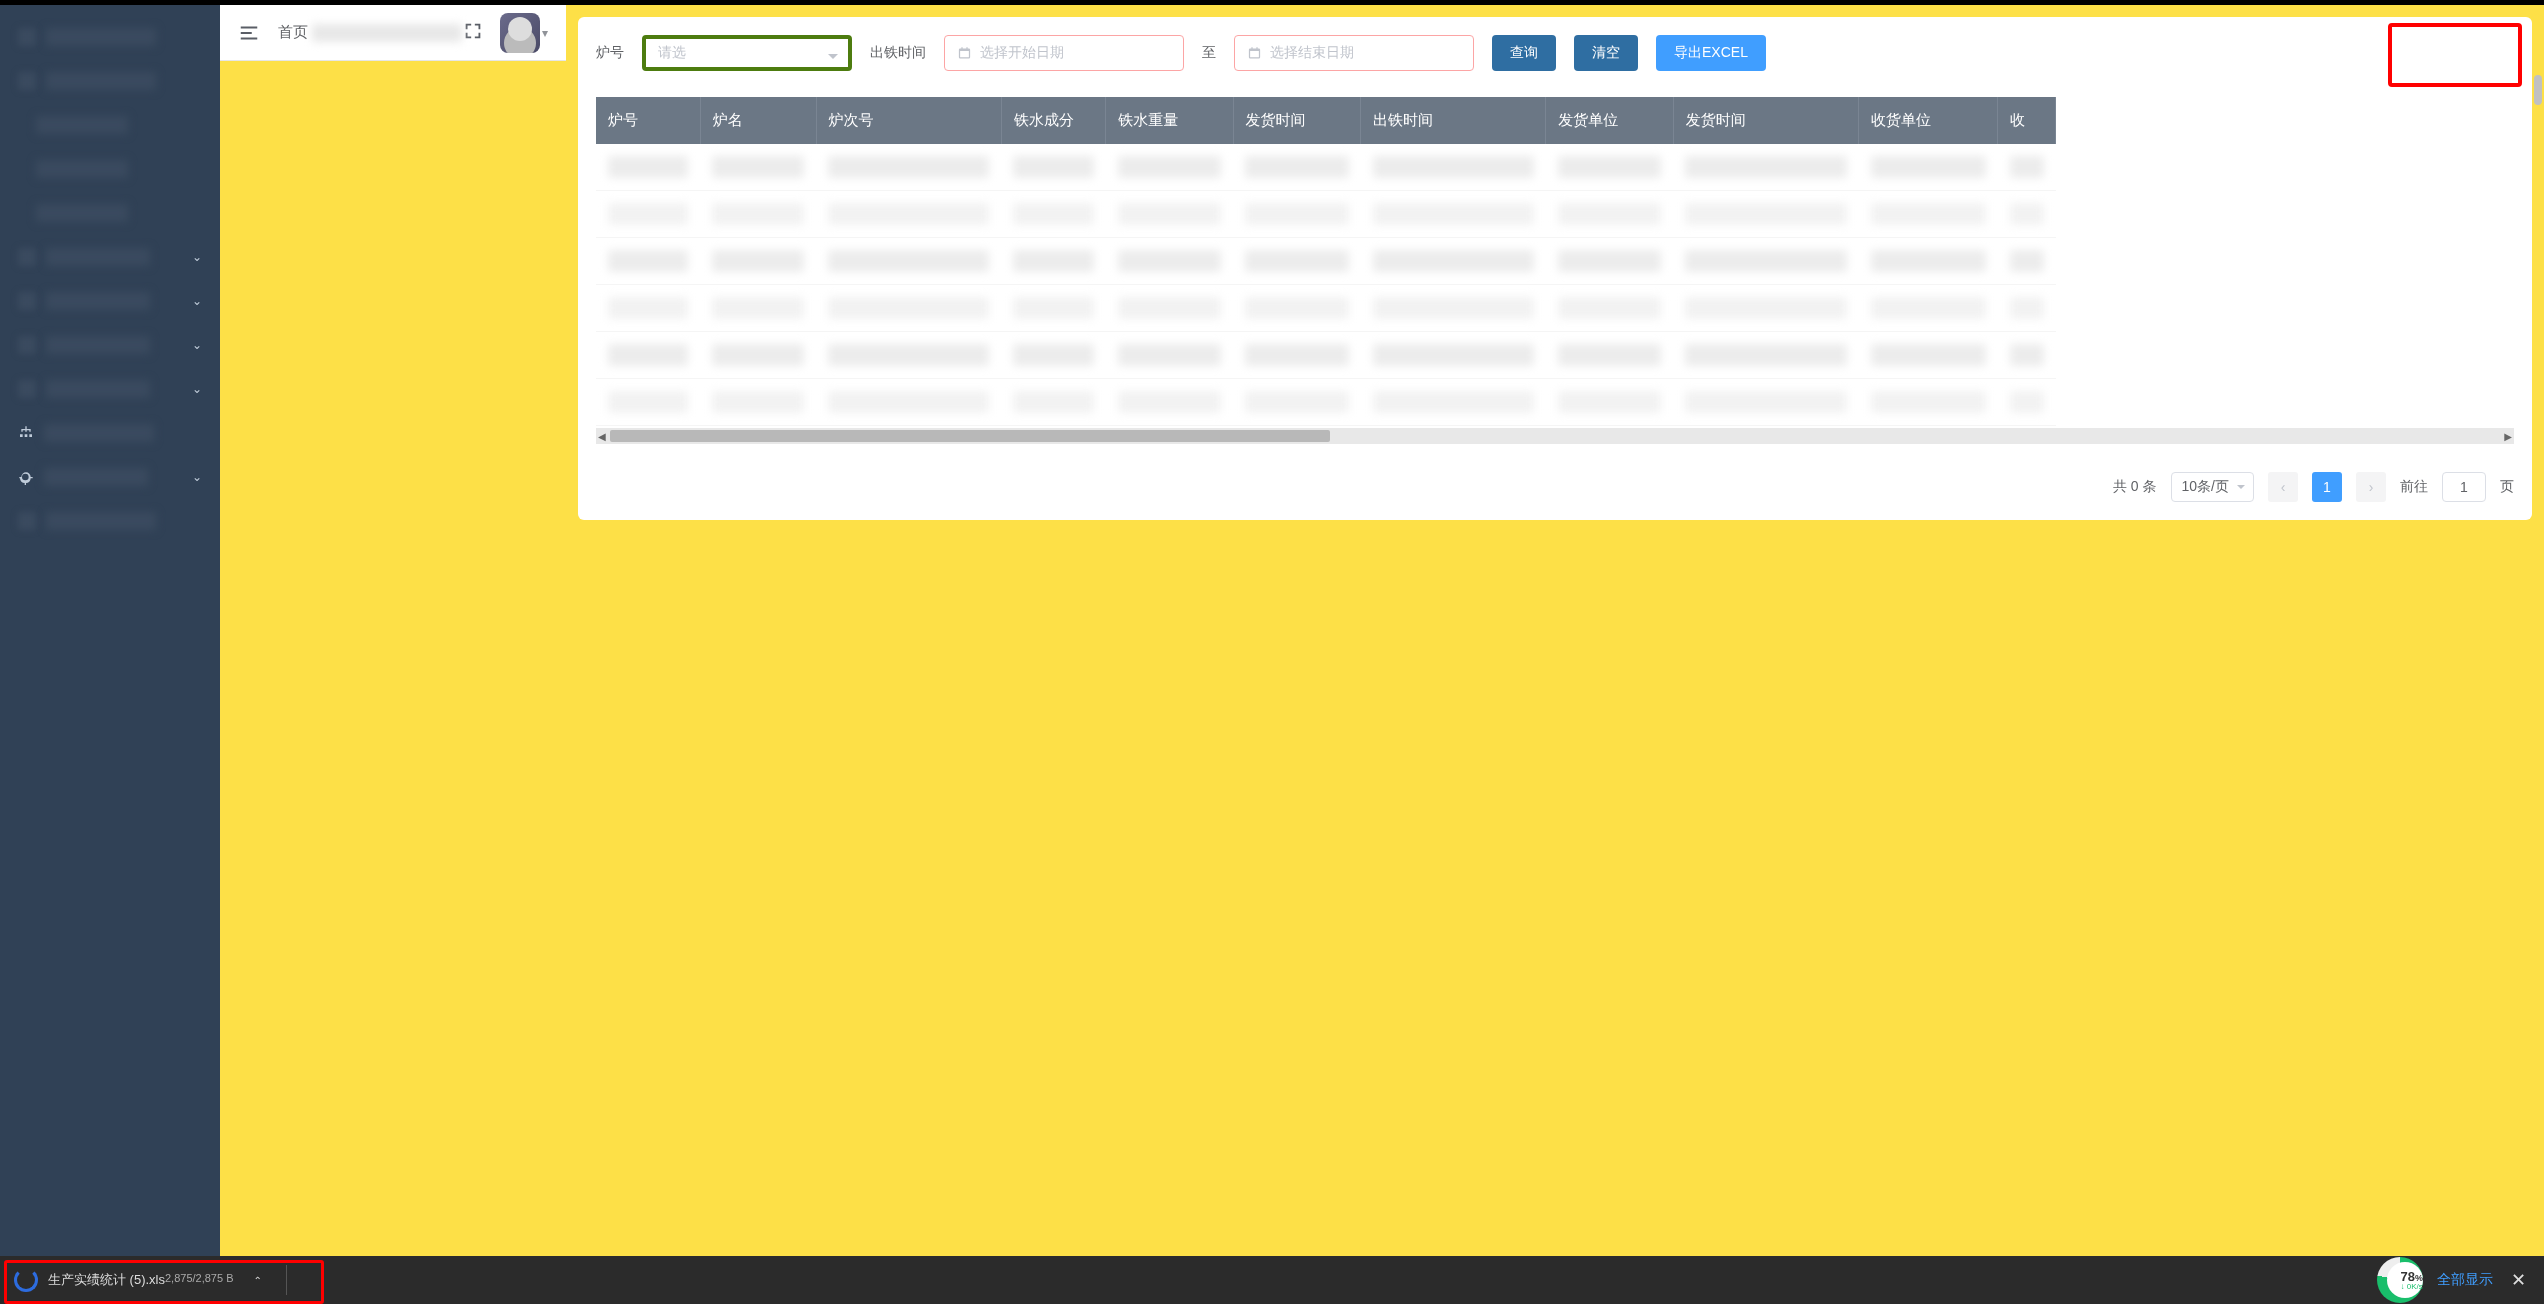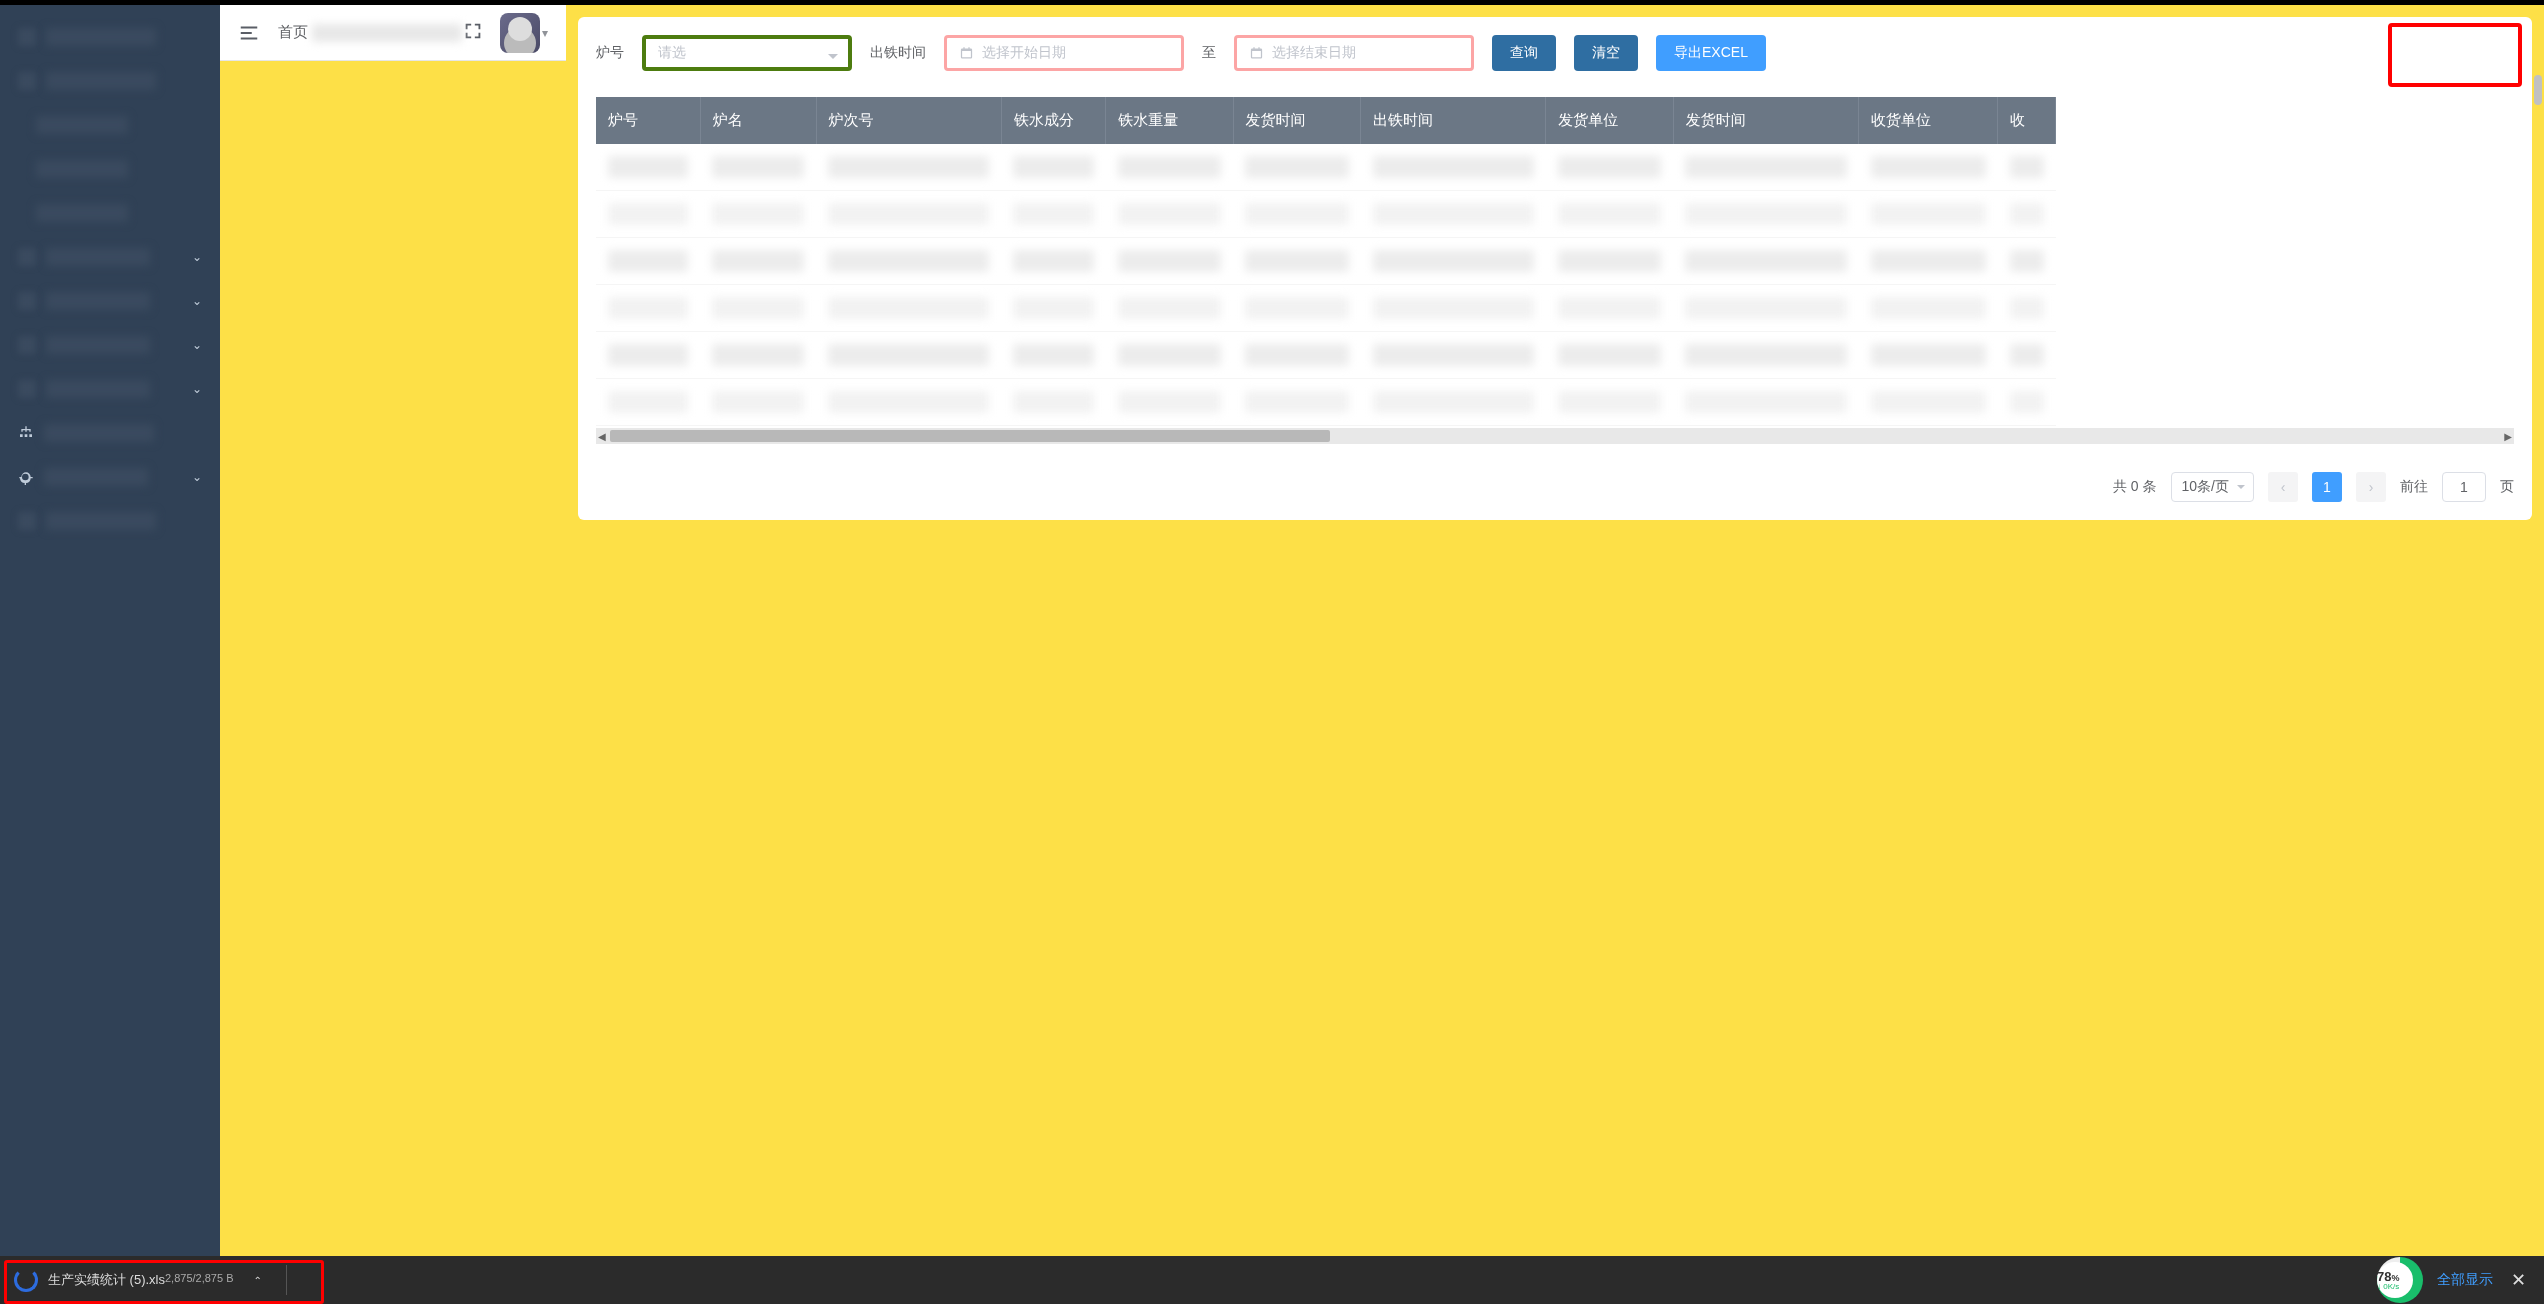--- a/index.html
+++ b/index.html
@@ -37,7 +37,7 @@
   .filters label{color:#606266;font-size:14px}
   .select{position:relative;width:210px;height:36px;border:4px solid #4d7c0f;border-radius:4px;display:flex;align-items:center;padding:0 30px 0 12px;color:#c0c4cc;font-size:14px;cursor:pointer}
   .select::after{content:"";position:absolute;right:10px;top:15px;border:5px solid transparent;border-top-color:#c0c4cc}
-  .date-input{width:240px;height:36px;border:3px solid #fca5a5;border-radius:4px;display:flex;align-items:center;padding:0 12px;color:#c0c4cc;font-size:14px;cursor:pointer;gap:8px}
+  .date-input{width:240px;height:36px;border:1px solid #fca5a5;border-radius:4px;display:flex;align-items:center;padding:0 12px;color:#c0c4cc;font-size:14px;cursor:pointer;gap:8px}
   .date-input svg{width:15px;height:15px;fill:#c0c4cc}
   .to-label{color:#606266;font-size:14px}
   .btn{height:36px;padding:0 18px;border:none;border-radius:4px;font-size:14px;cursor:pointer;color:#fff}

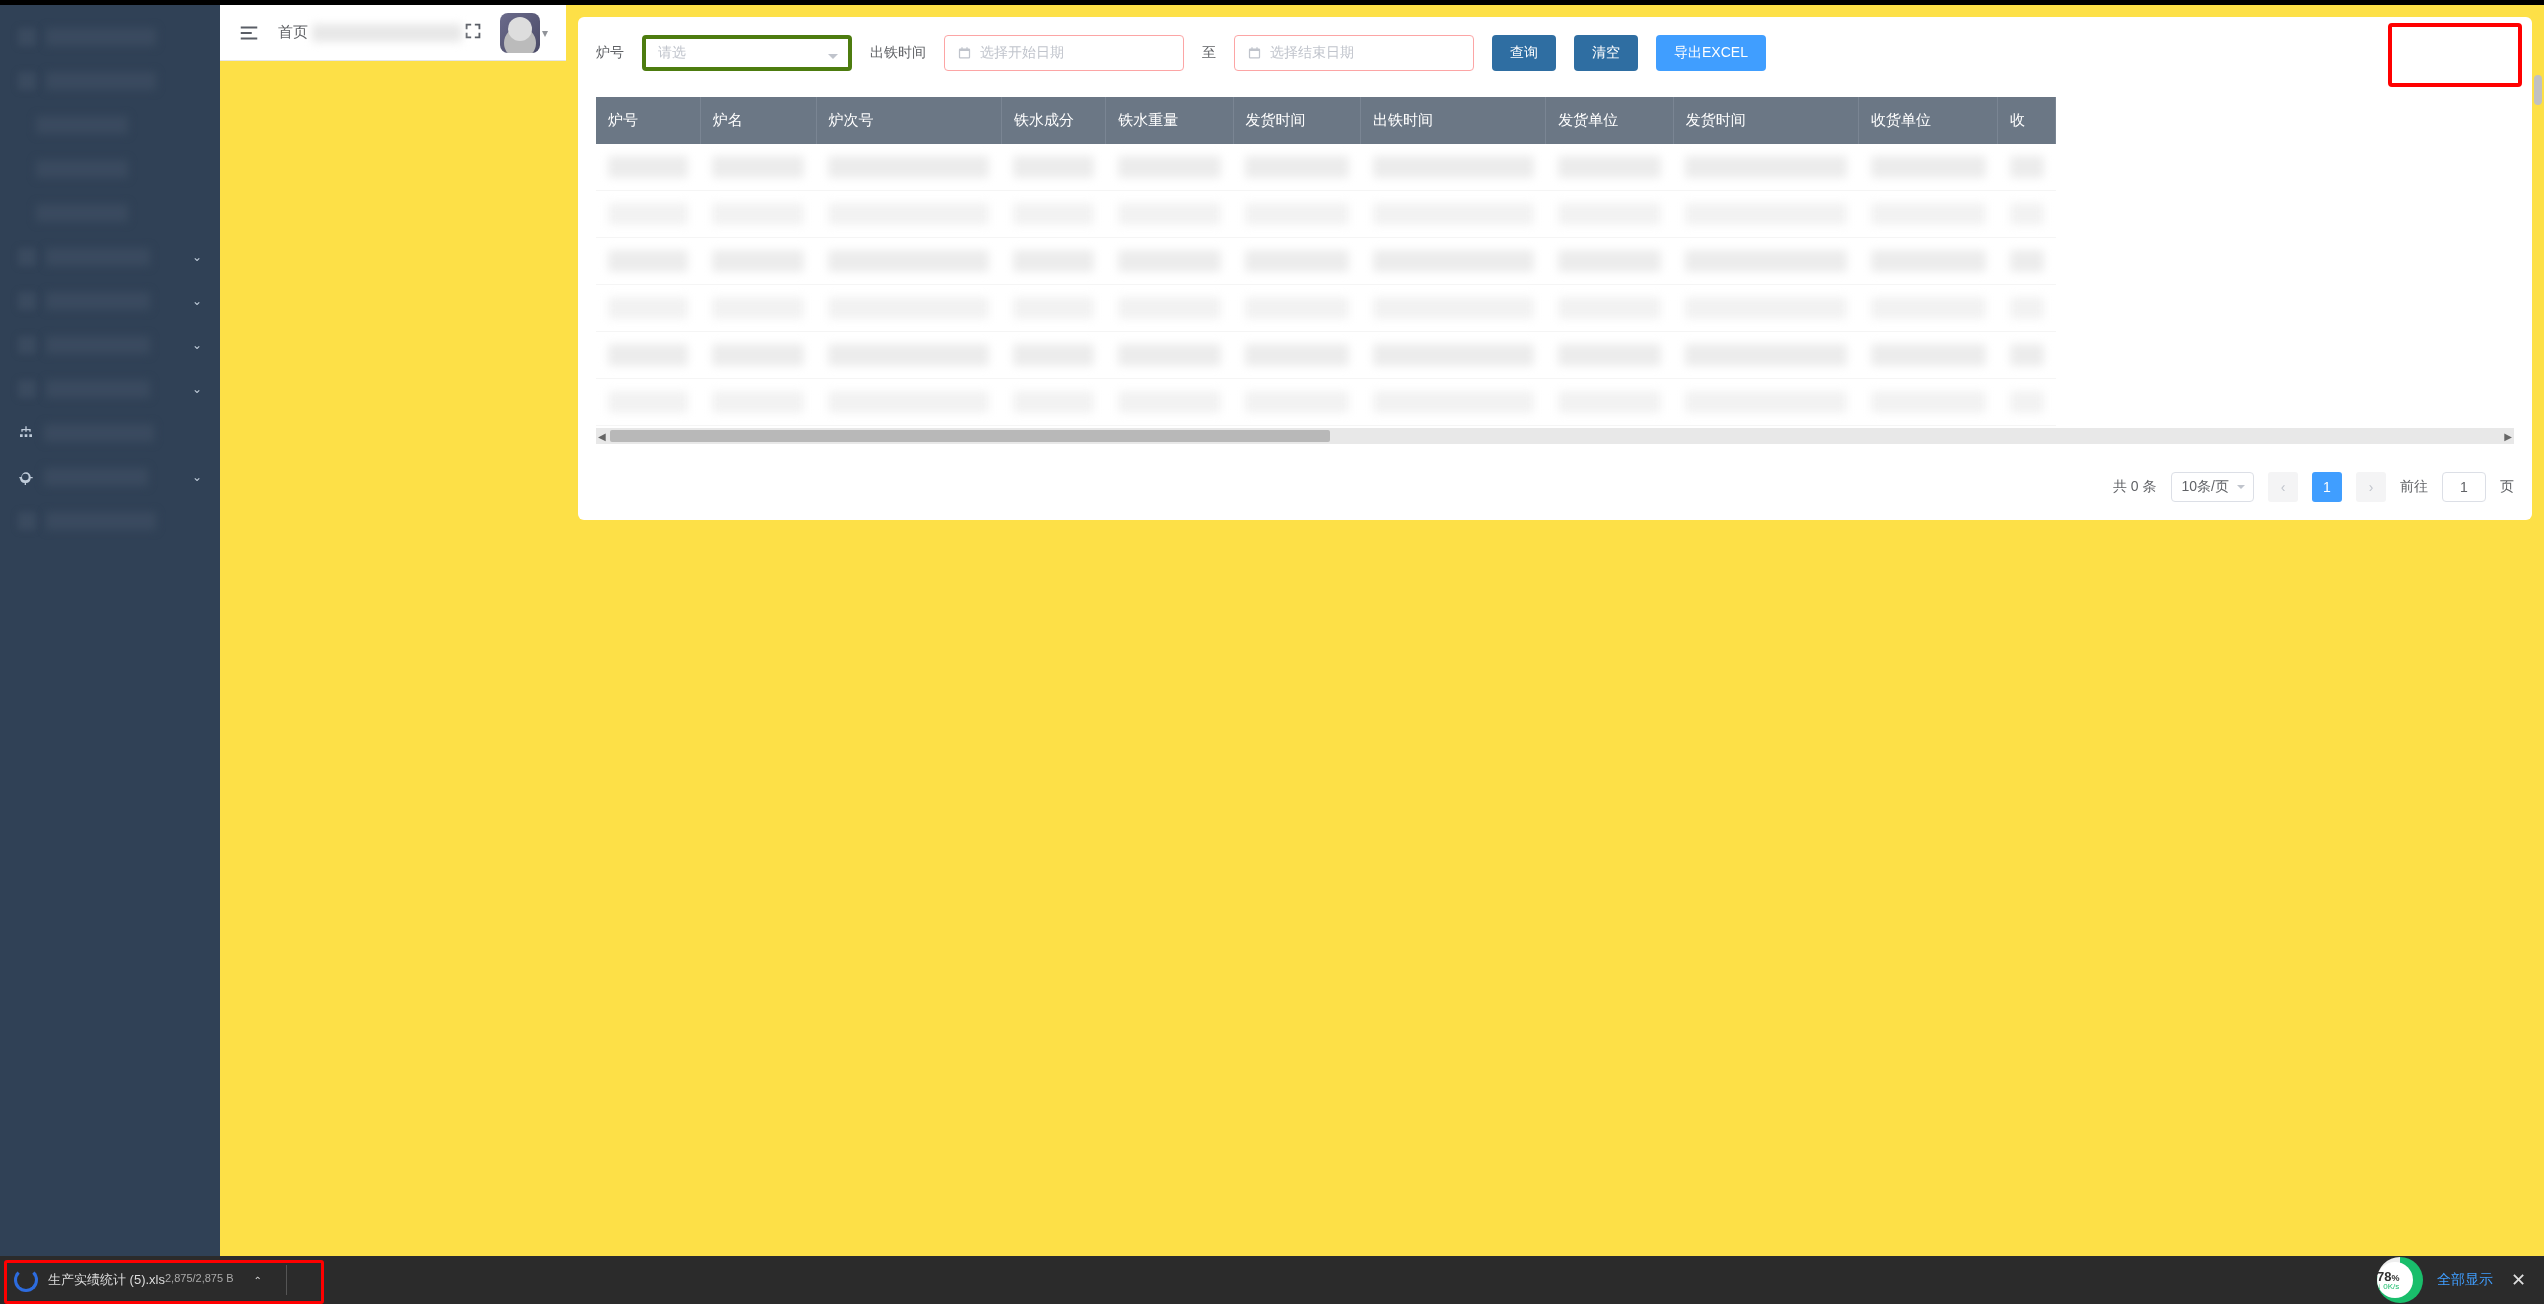--- a/index.html
+++ b/index.html
@@ -72,7 +72,7 @@
   .dl-sep{width:1px;height:30px;background:#555;margin:0 4px}
   .dl-highlight{position:absolute;left:-10px;top:-5px;width:320px;height:44px;border:3px solid #ff0000;border-radius:3px;pointer-events:none}
   .dl-right{display:flex;align-items:center;gap:14px}
-  .speed-ring{width:46px;height:46px;border-radius:50%;background:conic-gradient(#19be6b 0 78%,#eee 78% 100%);display:flex;align-items:center;justify-content:flex-start;position:relative}
+  .speed-ring{width:46px;height:46px;border-radius:50%;background:conic-gradient(#19be6b 0 78%,#eee 78% 100%);display:flex;align-items:center;justify-content:flex-end;position:relative}
   .speed-ring::before{content:"";position:absolute;width:36px;height:36px;background:#fff;border-radius:50%}
   .speed-inner{position:relative;z-index:1;text-align:center;line-height:1}
   .speed-pct{font-size:13px;color:#333;font-weight:600}

